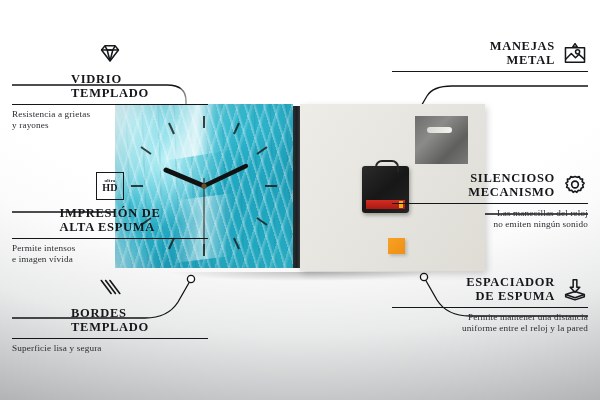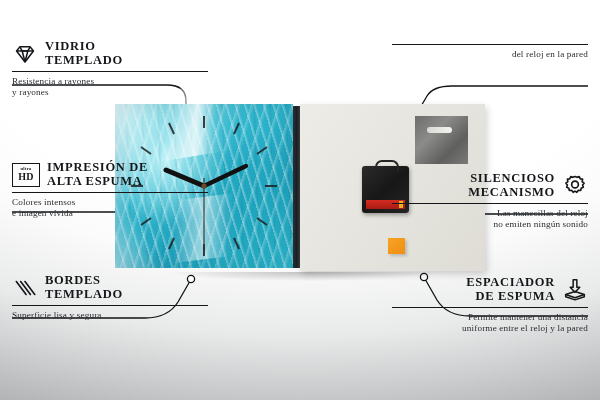--- a/index.html
+++ b/index.html
@@ -239,6 +239,18 @@
   </div>
 
   <div class="callout right" id="cal-manejas">
+    <div class="c-head">
+      <svg class="c-icon" viewBox="0 0 24 24" fill="none" stroke="#15171a" stroke-width="1.4" stroke-linejoin="round">
+        <path d="M12 2.4 L9.8 5.6 H14.2 Z"></path>
+        <rect x="3.2" y="6.2" width="17.6" height="13.4"></rect>
+        <path d="M3.2 17 L8.6 11.6 L12.4 15.4 L15.6 12.4 L20.8 17"></path>
+        <circle cx="14.4" cy="10" r="1.9"></circle>
+      </svg>
+      <div>
+        <div class="c-title">MANEJAS</div>
+        <div class="c-title">METAL</div>
+      </div>
+    </div>
     <div class="c-rule"></div>
     <div class="c-desc">del reloj en la pared</div>
   </div>

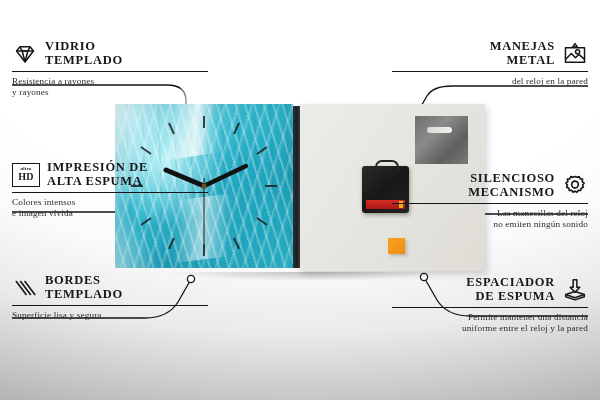--- a/index.html
+++ b/index.html
@@ -94,7 +94,7 @@
   .callout{position:absolute;width:196px;}
   .callout.left{text-align:left;}
   .callout.right{text-align:right;}
-  .c-head{display:flex;align-items:center;gap:7px;}
+  .c-head{display:flex;align-items:center;gap:7px;flex-direction:column;}
   .callout.right .c-head{flex-direction:row-reverse;}
   .c-title{
     font-size:12.5px;line-height:13.5px;letter-spacing:.7px;

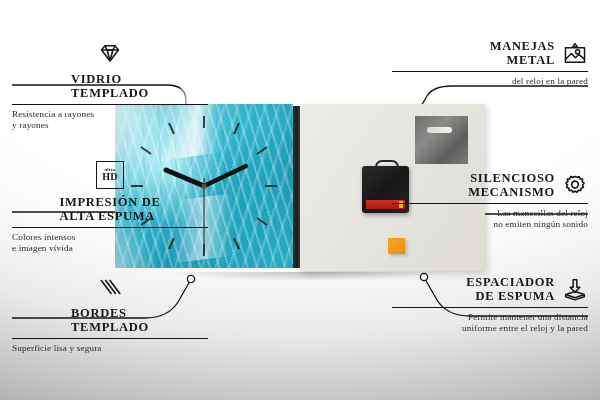--- a/index.html
+++ b/index.html
@@ -252,7 +252,6 @@
       </div>
     </div>
     <div class="c-rule"></div>
-    <div class="c-desc">del reloj en la pared</div>
   </div>
 
   <div class="callout right" id="cal-mecanismo">

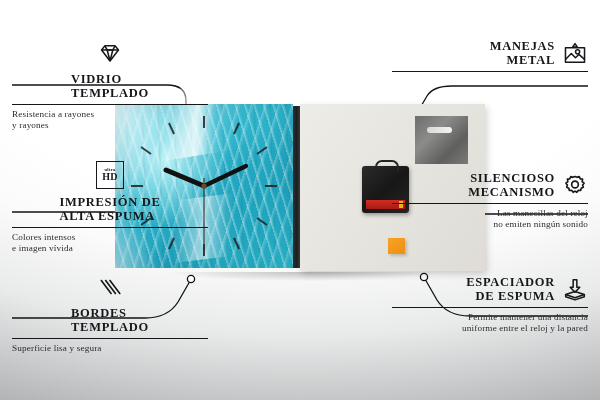--- a/index.html
+++ b/index.html
@@ -201,7 +201,7 @@
       </div>
     </div>
     <div class="c-rule"></div>
-    <div class="c-desc">Resistencia a rayones</div>
+    <div class="c-desc">Resistencia a grietas</div>
     <div class="c-desc">y rayones</div>
   </div>
 

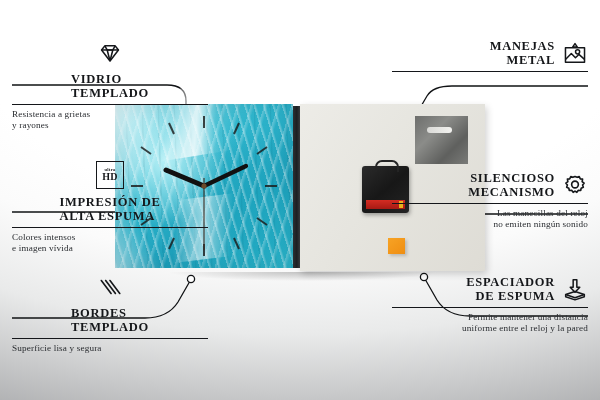--- a/index.html
+++ b/index.html
@@ -107,7 +107,7 @@
   }
 
   #cal-vidrio{left:12px;top:40px;}
-  #cal-impresion{left:12px;top:161px;}
+  #cal-impresion{left:12px;top:172px;}
   #cal-bordes{left:12px;top:274px;}
   #cal-manejas{left:392px;top:40px;}
   #cal-mecanismo{left:392px;top:172px;}

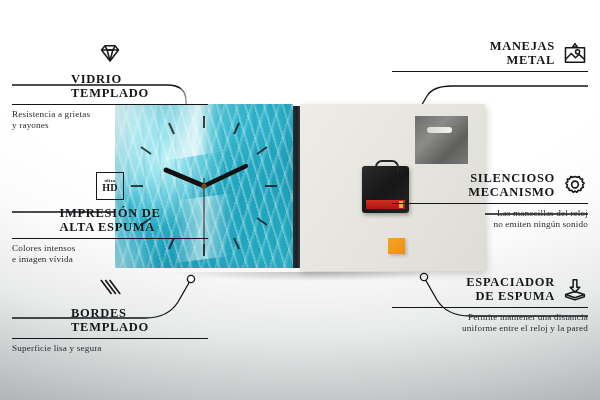--- a/index.html
+++ b/index.html
@@ -217,7 +217,7 @@
       </div>
     </div>
     <div class="c-rule"></div>
-    <div class="c-desc">Colores intensos</div>
+    <div class="c-desc">Permite intensos</div>
     <div class="c-desc">e imagen vívida</div>
   </div>
 

